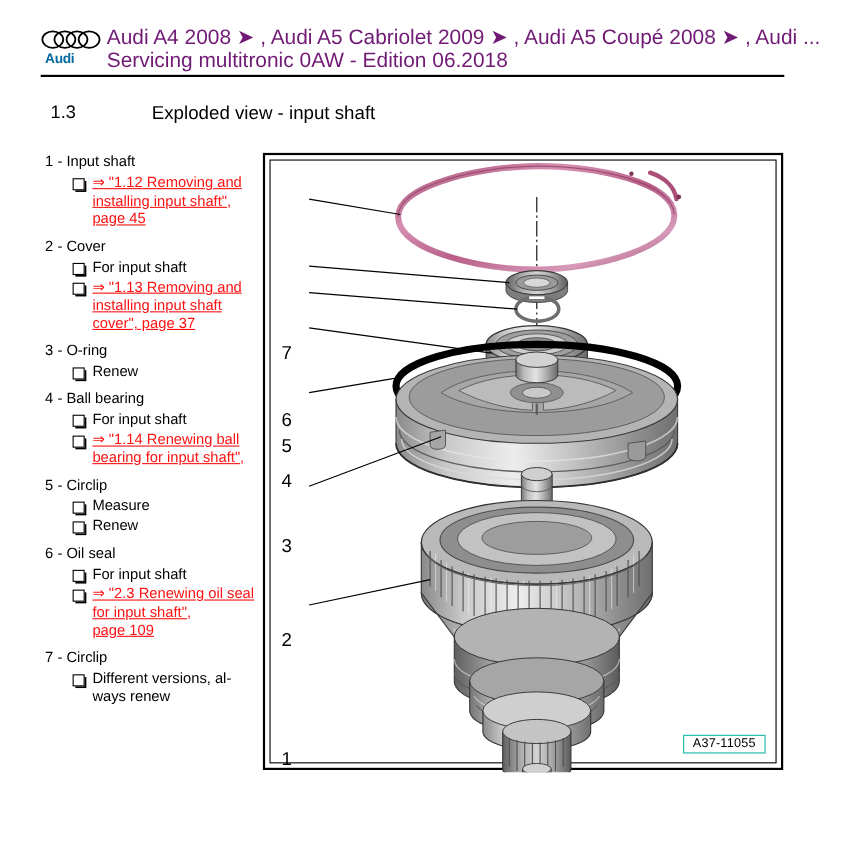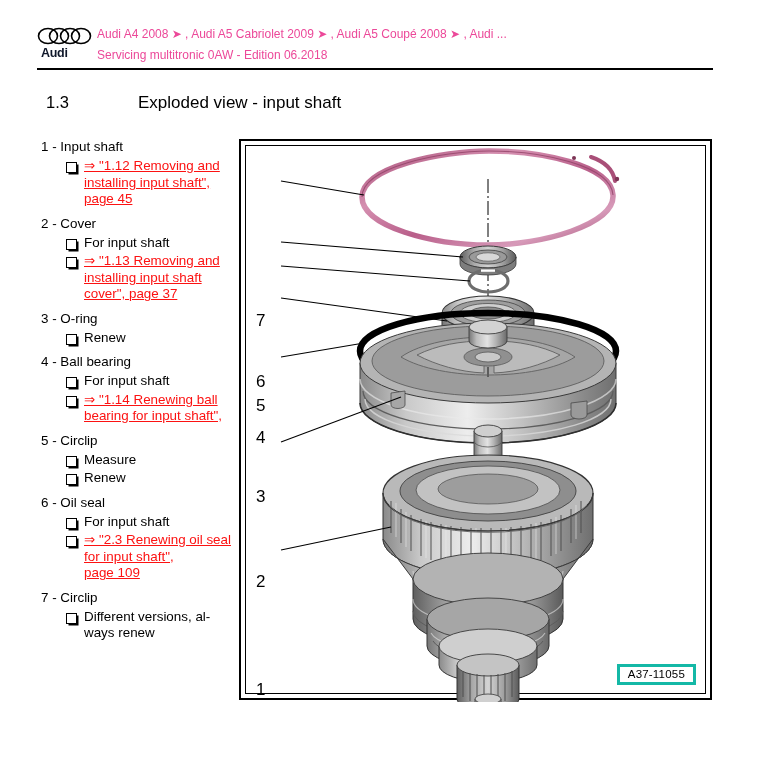--- a/index.html
+++ b/index.html
@@ -52,10 +52,10 @@
     top: 0px;
   }
   .header-line {
-    font-size: 12px;
+    font-size: 19px;
     line-height: 21px;
     white-space: nowrap;
-    color: #ec4899;
+    color: #701a75;
   }
   .header-rule {
     position: absolute;

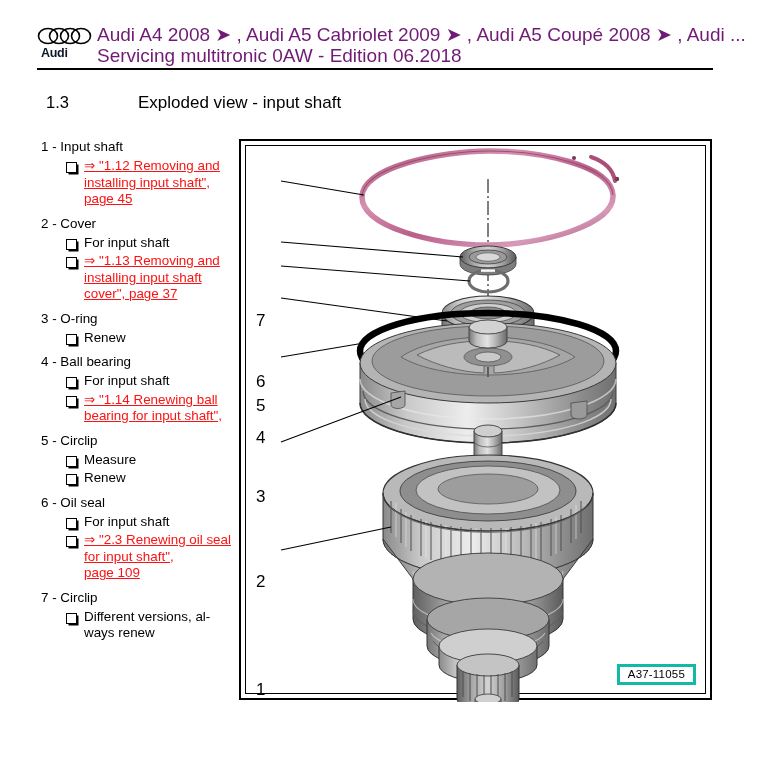--- a/index.html
+++ b/index.html
@@ -44,7 +44,7 @@
     font-weight: bold;
     letter-spacing: -0.3px;
     font-family: "Liberation Sans", sans-serif;
-    color: #0f172a;
+    color: #0369a1;
   }
   .header-lines {
     position: absolute;

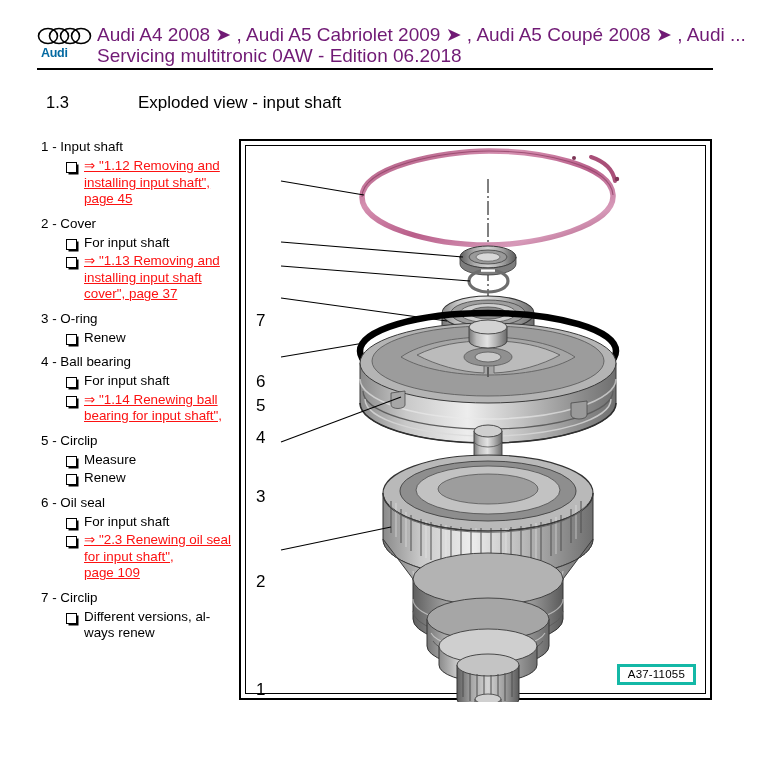--- a/index.html
+++ b/index.html
@@ -157,7 +157,7 @@
     position: absolute;
     right: 14px;
     bottom: 13px;
-    border: 3px solid #14b8a6;
+    border: 1px solid #14b8a6;
     padding: 1px 8px 2px 8px;
     font-size: 11.5px;
     background: #fff;

